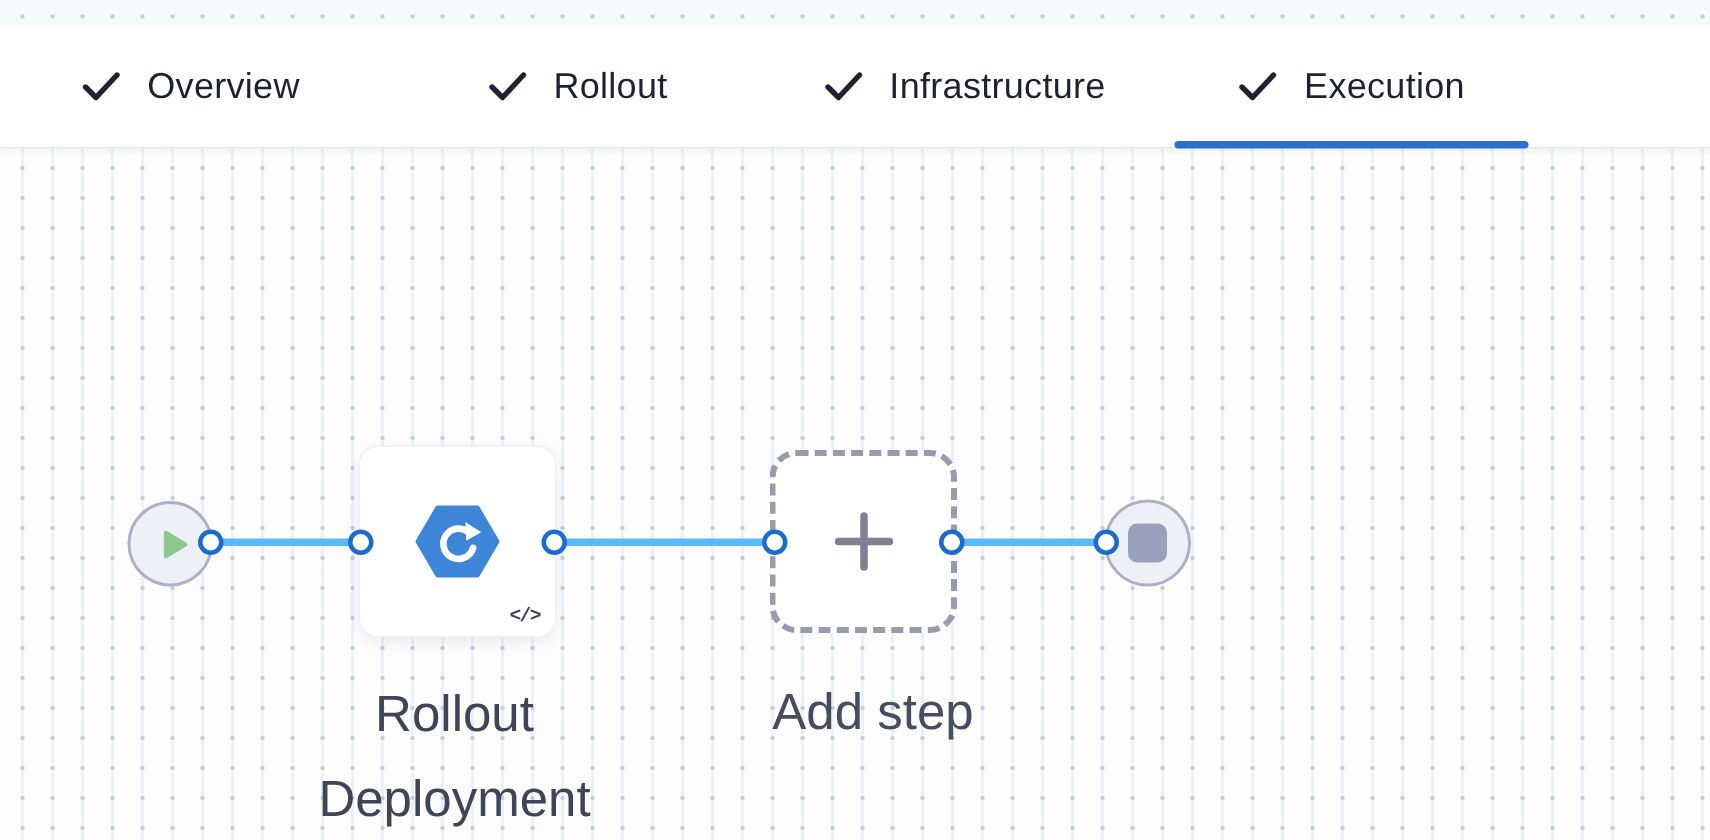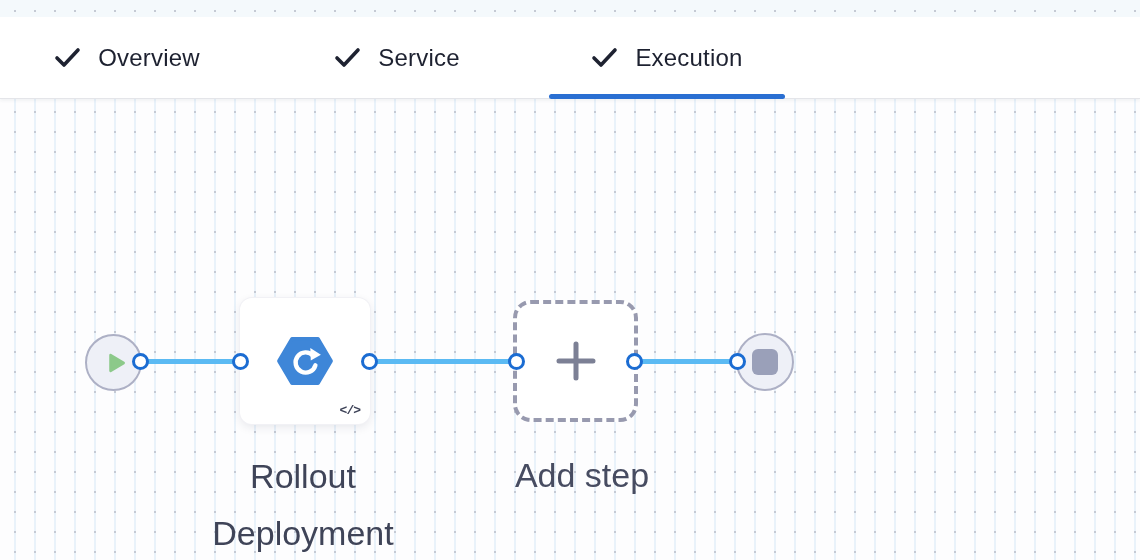--- a/index.html
+++ b/index.html
@@ -27,7 +27,7 @@
     display:flex;
     align-items:center;
     padding-left:7px;
-    gap:30px;
+    gap:18px;
     position:relative;
     z-index:2;
   }

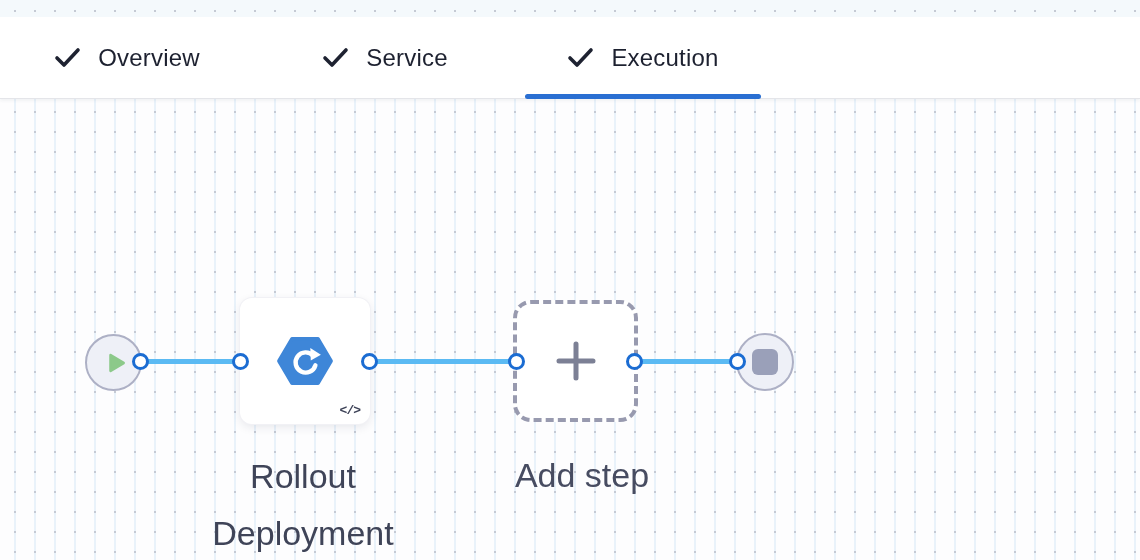--- a/index.html
+++ b/index.html
@@ -144,7 +144,7 @@
           <path d="M3 11 L10 18 L24 3" fill="none" stroke="#1e2231" stroke-width="3.6" stroke-linecap="round" stroke-linejoin="round"></path>
         </svg>
     </span>
-    <span class="tab-label">Service</span>
+    <span class="tab-label">Rollout</span>
   </div>
 
 

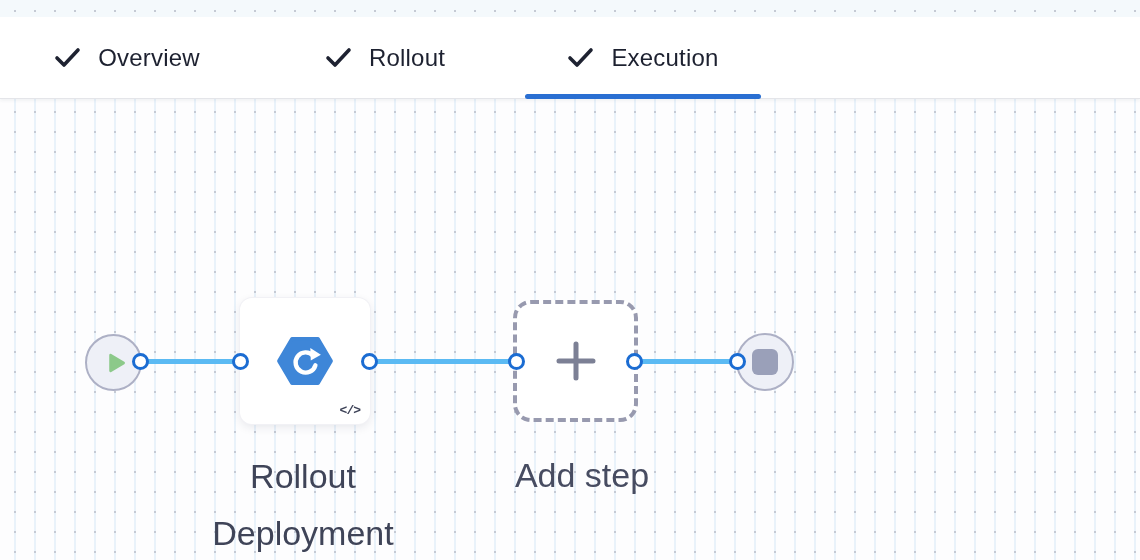--- a/index.html
+++ b/index.html
@@ -147,6 +147,14 @@
     <span class="tab-label">Rollout</span>
   </div>
 
+  <div class="tab">
+    <span class="check">
+      <svg width="27" height="21" viewBox="0 0 27 21">
+          <path d="M3 11 L10 18 L24 3" fill="none" stroke="#1e2231" stroke-width="3.6" stroke-linecap="round" stroke-linejoin="round"></path>
+        </svg>
+    </span>
+    <span class="tab-label">Infrastructure</span>
+  </div>
 
   <div class="tab active">
     <span class="check">

